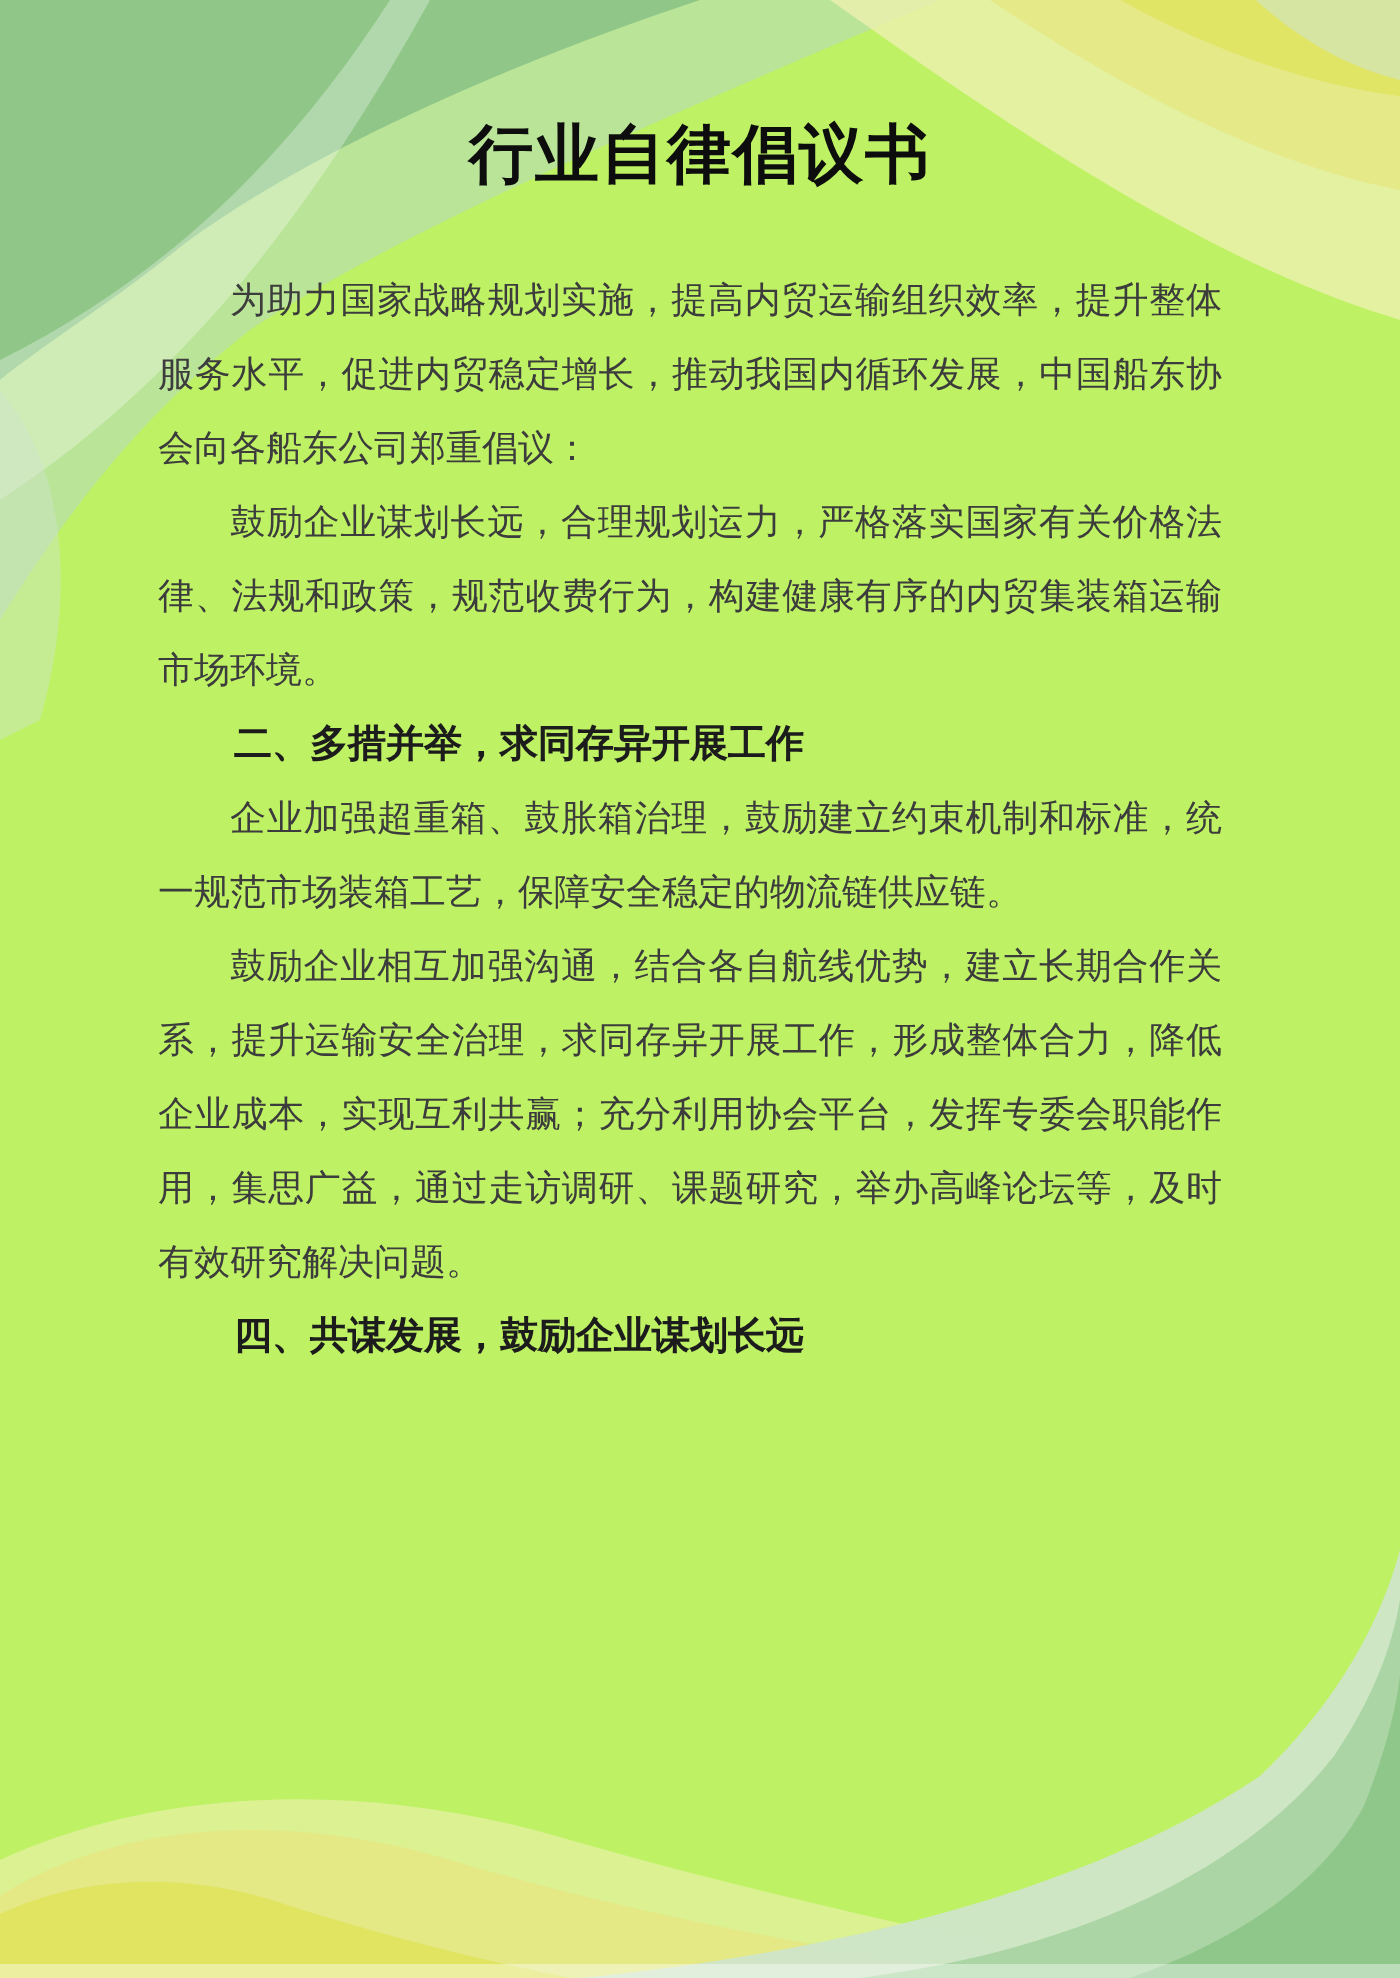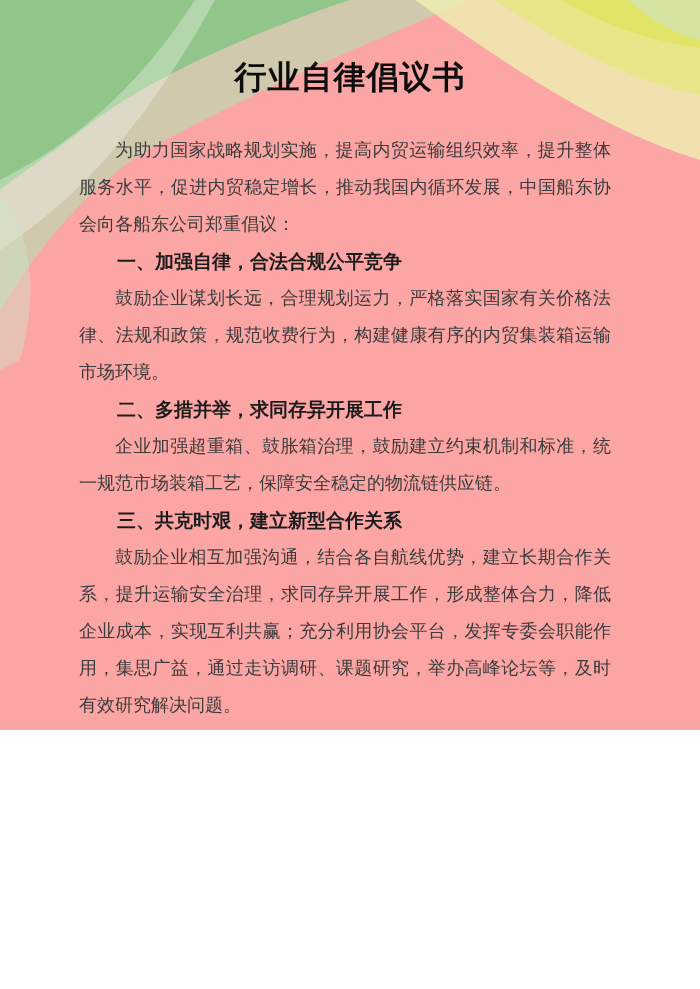--- a/index.html
+++ b/index.html
@@ -12,8 +12,8 @@
   }
   .page {
     position: relative;
-    width: 700px; height: 730px;
-    background: #fca5a5;
+    width: 700px; height: 989px;
+    background: #bef264;
     overflow: hidden;
   }
   .deco-svg {

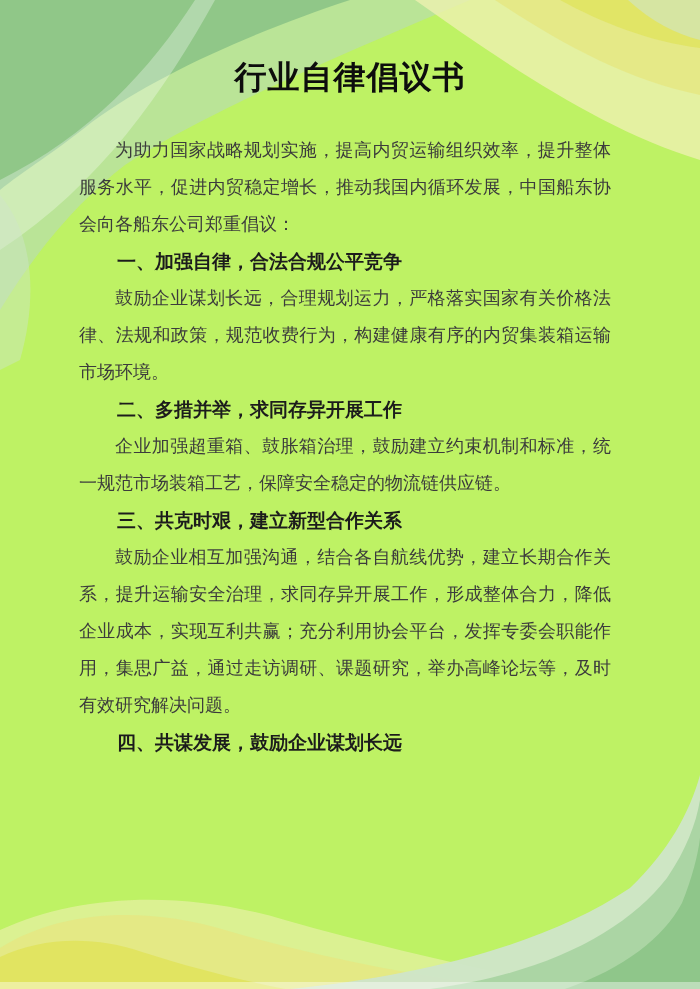--- a/index.html
+++ b/index.html
@@ -100,7 +100,6 @@
   <div class="content">
     <p class="body-para">为助力国家战略规划实施，提高内贸运输组织效率，提升整体服务水平，促进内贸稳定增长，推动我国内循环发展，中国船东协会向各船东公司郑重倡议：</p>
 
-    <p class="section-heading">一、加强自律，合法合规公平竞争</p>
     <p class="body-para">鼓励企业谋划长远，合理规划运力，严格落实国家有关价格法律、法规和政策，规范收费行为，构建健康有序的内贸集装箱运输市场环境。</p>
 
     <p class="section-heading">二、多措并举，求同存异开展工作</p>

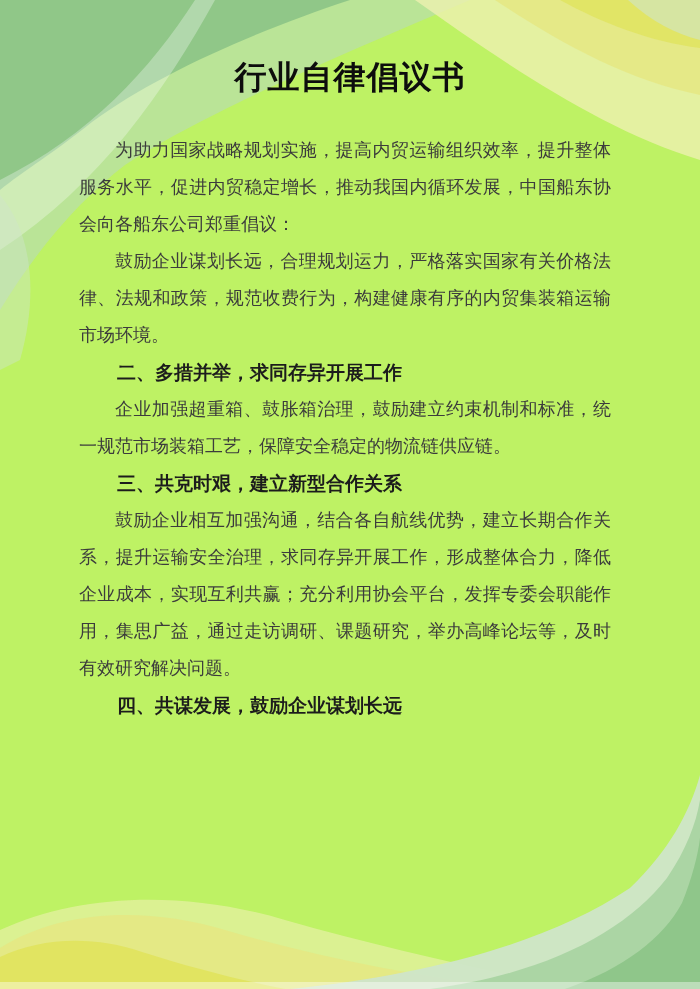--- a/index.html
+++ b/index.html
@@ -105,7 +105,6 @@
     <p class="section-heading">二、多措并举，求同存异开展工作</p>
     <p class="body-para">企业加强超重箱、鼓胀箱治理，鼓励建立约束机制和标准，统一规范市场装箱工艺，保障安全稳定的物流链供应链。</p>
 
-    <p class="section-heading">三、共克时艰，建立新型合作关系</p>
     <p class="body-para">鼓励企业相互加强沟通，结合各自航线优势，建立长期合作关系，提升运输安全治理，求同存异开展工作，形成整体合力，降低企业成本，实现互利共赢；充分利用协会平台，发挥专委会职能作用，集思广益，通过走访调研、课题研究，举办高峰论坛等，及时有效研究解决问题。</p>
 
     <p class="section-heading">四、共谋发展，鼓励企业谋划长远</p>

